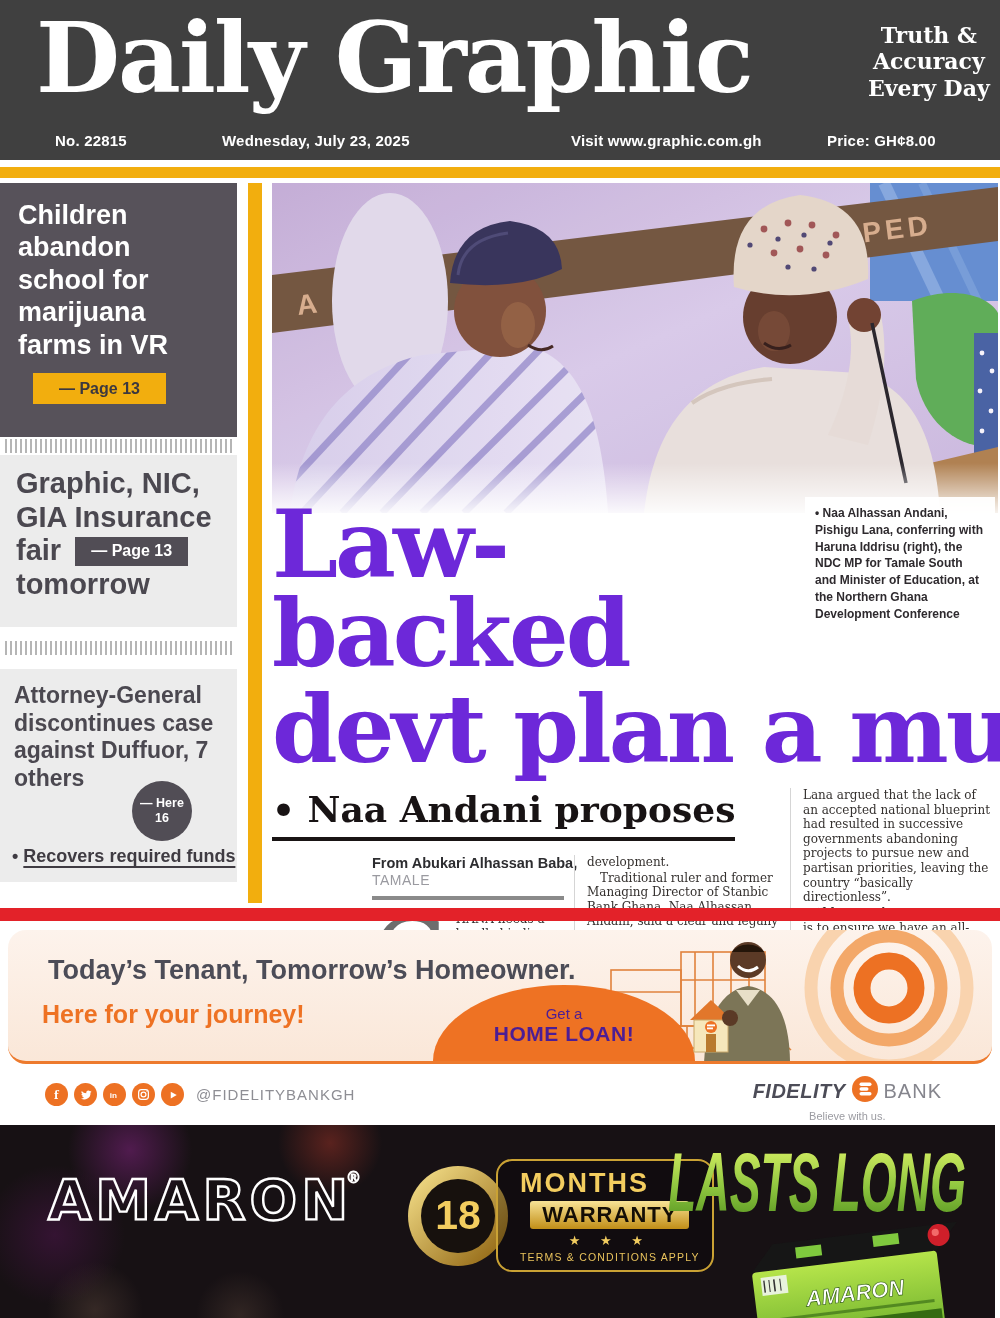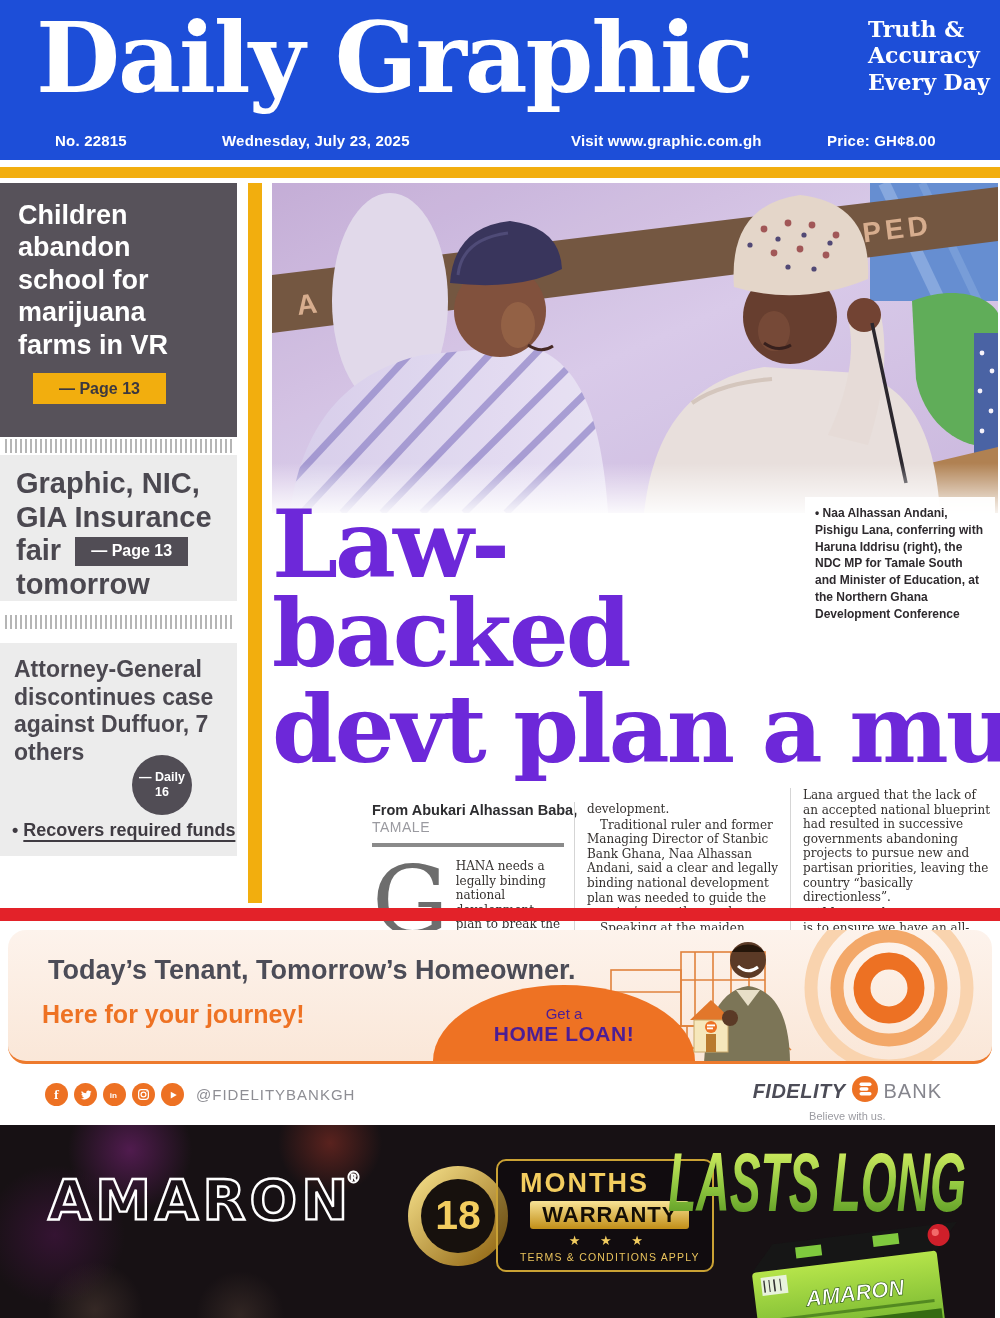--- a/index.html
+++ b/index.html
@@ -7,7 +7,7 @@
   .page { position:relative; width:1000px; height:1318px; background:#fff; margin:0 auto; overflow:hidden; }
 
   
-  .masthead { position:absolute; top:0; left:0; width:100%; height:160px; background:#1d4ed8; }
+  .masthead { position:absolute; top:0; left:0; width:100%; height:160px; background:#404040;text-align:center; }
   .mast-title { position:absolute; left:36px; top:0px; font-family:"DejaVu Serif", serif; font-weight:bold; font-size:97px; line-height:1.2; color:#fff; letter-spacing:-2px; }
   .mast-slogan { position:absolute; left:868px; top:16px; font-family:"DejaVu Serif", serif; font-weight:bold; font-size:22px; line-height:1.2; color:#fff; }
   .mast-info span { position:absolute; top:132px; font-weight:bold; font-size:15px; color:#fff; letter-spacing:.2px; }

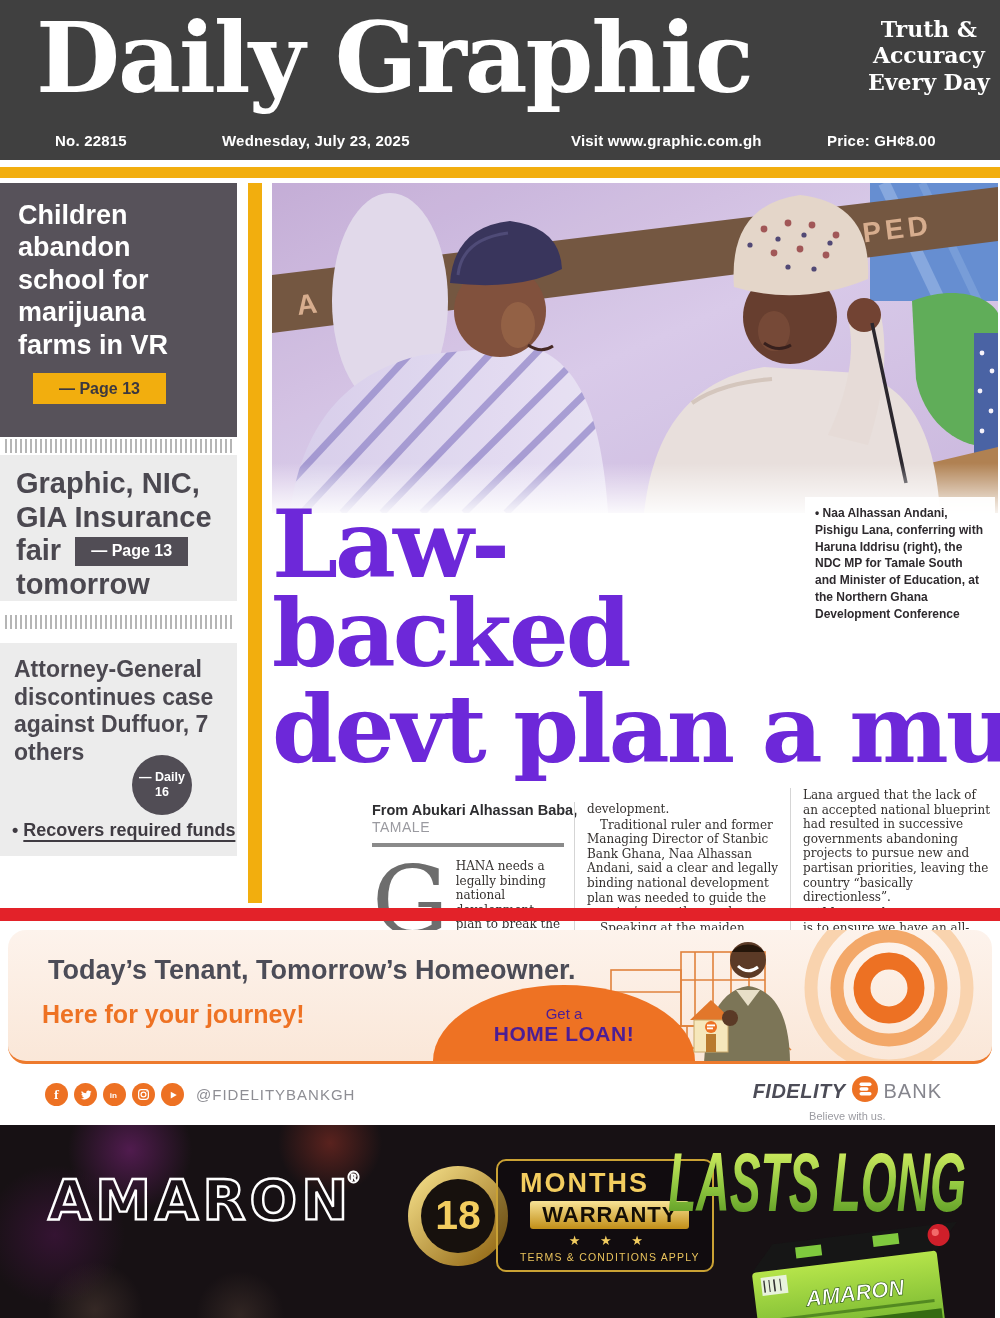--- a/index.html
+++ b/index.html
@@ -9,7 +9,7 @@
   
   .masthead { position:absolute; top:0; left:0; width:100%; height:160px; background:#404040;text-align:center; }
   .mast-title { position:absolute; left:36px; top:0px; font-family:"DejaVu Serif", serif; font-weight:bold; font-size:97px; line-height:1.2; color:#fff; letter-spacing:-2px; }
-  .mast-slogan { position:absolute; left:868px; top:16px; font-family:"DejaVu Serif", serif; font-weight:bold; font-size:22px; line-height:1.2; color:#fff; }
+  .mast-slogan { position:absolute; left:868px; top:22px; font-family:"DejaVu Serif", serif; font-weight:bold; font-size:22px; line-height:1.2; color:#fff; }
   .mast-info span { position:absolute; top:132px; font-weight:bold; font-size:15px; color:#fff; letter-spacing:.2px; }
   .mi-no { left:55px; } .mi-date { left:222px; } .mi-site { left:533px;margin-left:38px; } .mi-price { left:827px; }
 

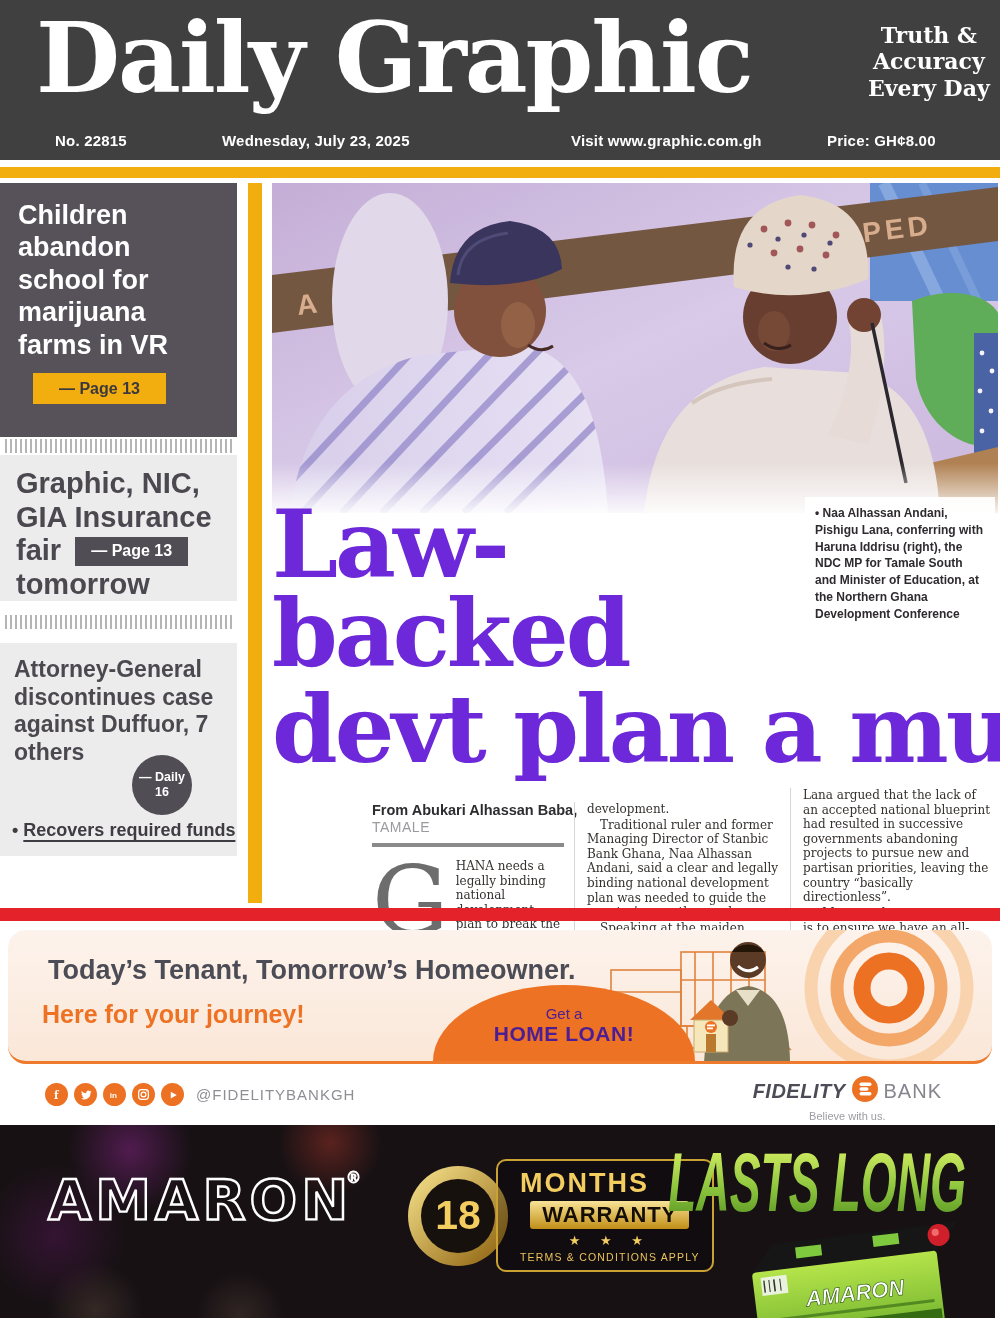--- a/index.html
+++ b/index.html
@@ -26,7 +26,7 @@
   .sb-badge-yellow { display:inline-block; margin:12px 0 0 15px; background:#f2ae0e; color:#3c383f; font-size:16px; font-weight:bold; padding:6px 26px; }
   .sb-divider { height:14px; margin:2px 5px; background:repeating-linear-gradient(90deg,#b5b5b5 0 2px,transparent 2px 5px); }
   .sb-divider2 { margin:14px 5px; }
-  .sb-box2 { height:146px; background:#ececec; color:#4b4850; padding:12px 16px; font-weight:bold; font-size:29px; line-height:1.16; }
+  .sb-box2 { height:172px; background:#ececec; color:#4b4850; padding:12px 16px; font-weight:bold; font-size:29px; line-height:1.16; }
   .sb-badge-dark { display:inline-block; background:#514d55; color:#fff; font-size:16px; font-weight:bold; padding:5px 16px; vertical-align:4px; margin-left:6px; }
   .sb-box3 { position:relative; height:213px; background:#ececec; color:#4b4850; padding:13px 14px; font-weight:bold; font-size:23px; line-height:1.2; }
   .sb-circle-badge { position:absolute; left:132px; top:112px; width:60px; height:60px; border-radius:50%; background:#514d55; color:#fff; font-size:12.5px; font-weight:bold; line-height:1.2; display:flex; flex-direction:column; align-items:center; justify-content:center; text-align:center; }

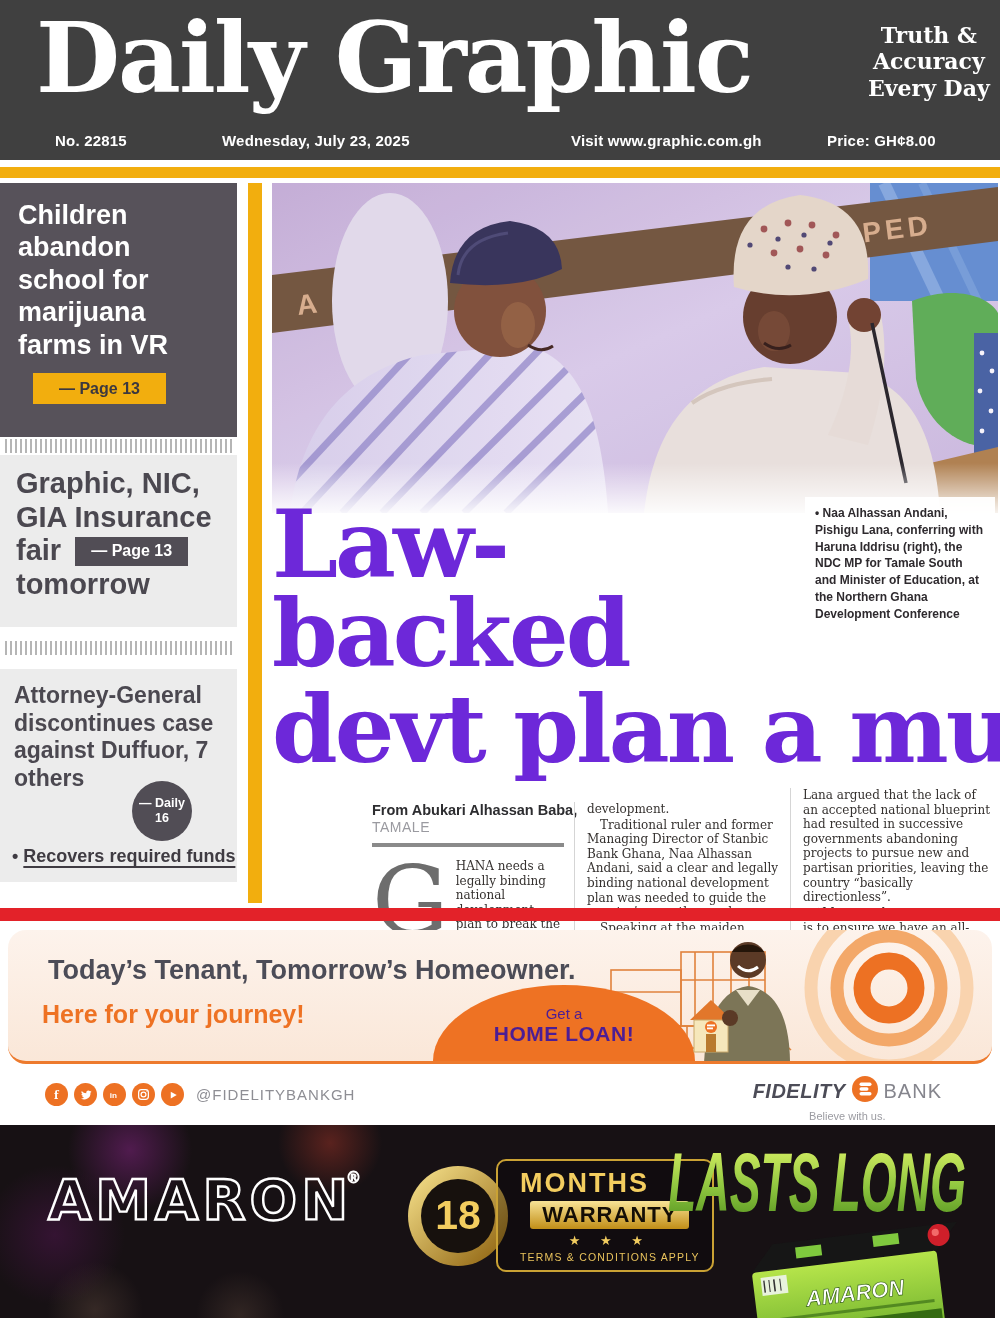--- a/index.html
+++ b/index.html
@@ -143,7 +143,7 @@
       <div class="sb-box sb-box3">
         <div style="width:210px;">Attorney-General discontinues case against Duffuor, 7 others</div>
         <div class="sb-circle-badge">
-          <span>— Daily</span>
+          <span>— Here</span>
           <span>16</span>
         </div>
         <div class="sb-bullet-line">

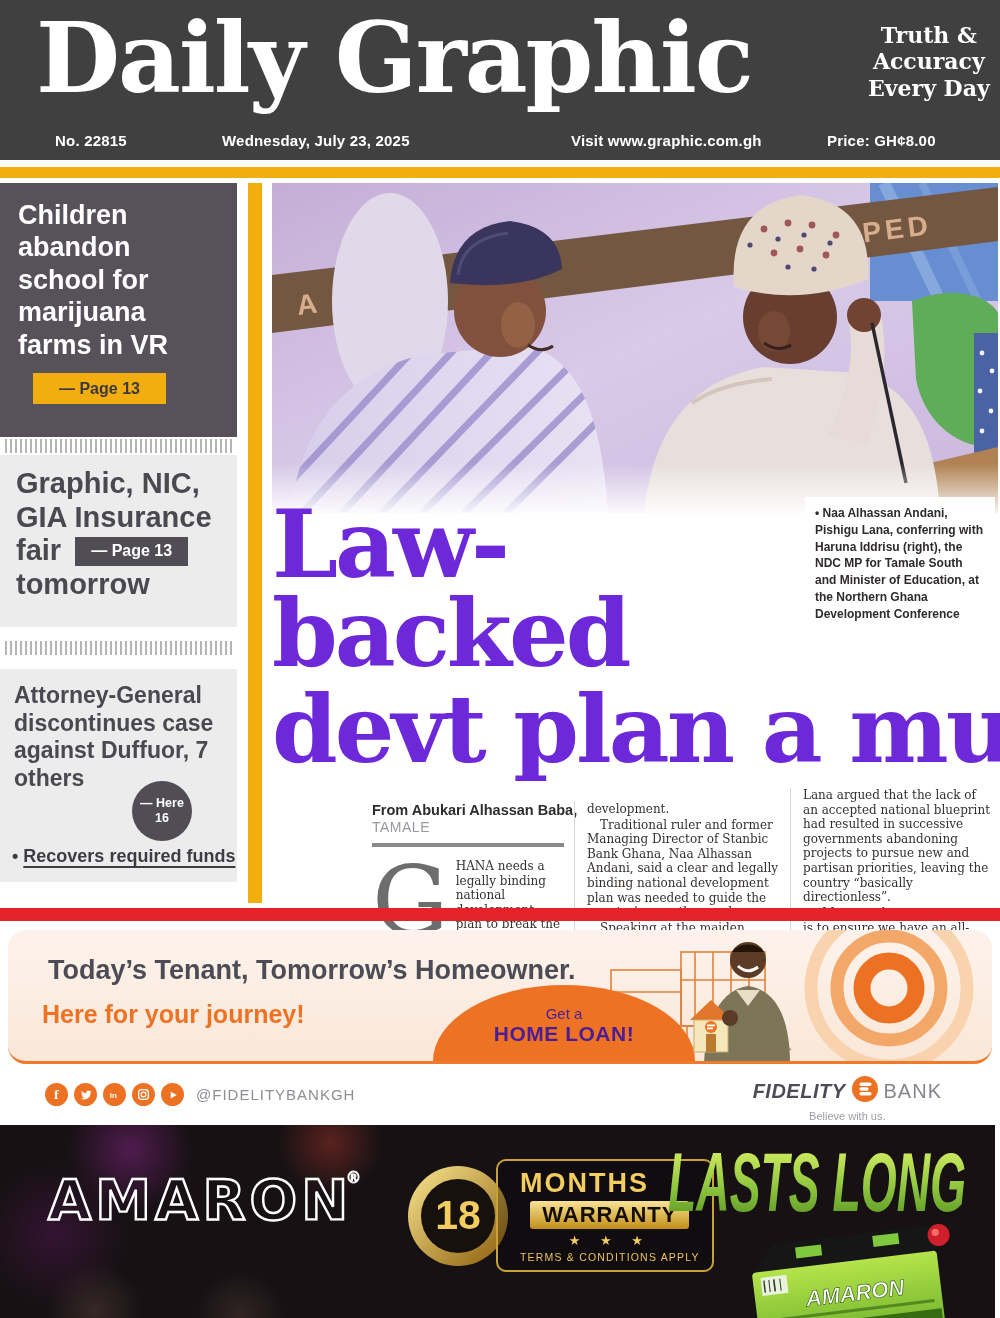--- a/index.html
+++ b/index.html
@@ -248,6 +248,7 @@
 
       <div class="article-row">
         <div class="article-left">
+          <div class="subhead"><span>• Naa Andani proposes</span></div>
           <div class="cols">
             <div class="col1">
               <div class="byline">From Abukari Alhassan Baba,</div>

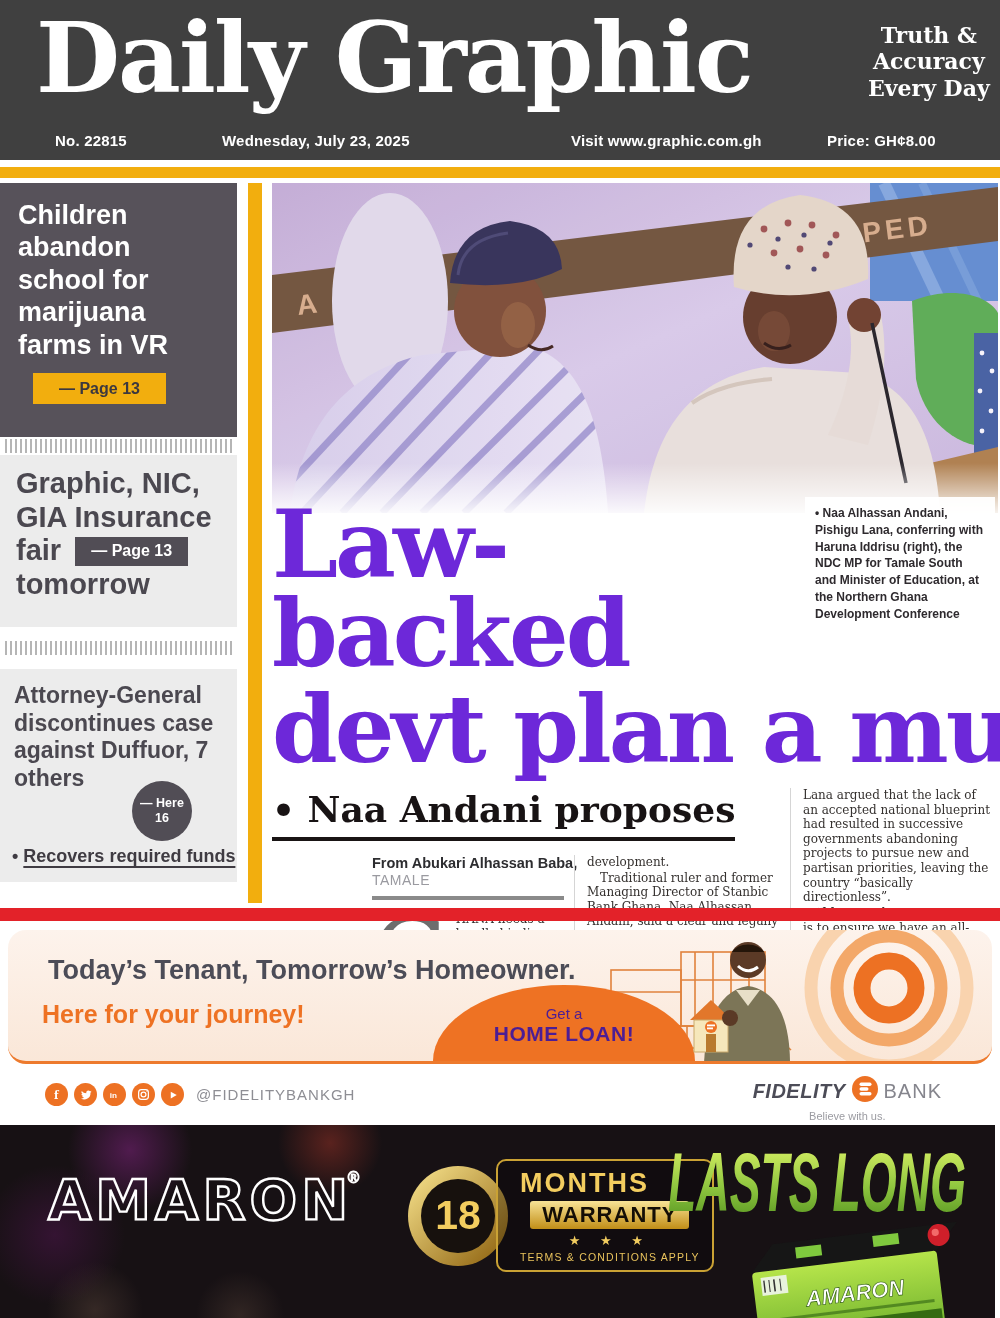--- a/index.html
+++ b/index.html
@@ -96,7 +96,7 @@
   .am-badge { position:absolute; left:408px; top:34px; display:flex; align-items:center; }
   .wb-circle { width:100px; height:100px; border-radius:50%; background:linear-gradient(135deg,#fbe791,#8a5d0a); display:flex; align-items:center; justify-content:center; flex:none; }
   .wb-circle-in { width:74px; height:74px; border-radius:50%; background:#17110d; display:flex; align-items:center; justify-content:center; font-size:41px; font-weight:bold; color:#f3cd5f; }
-  .wb-rect { margin-left:-12px; border:2px solid #caa234; border-radius:10px; padding:7px 12px 7px 22px; background:rgba(0,0,0,.25); text-align:center; }
+  .wb-rect { margin-left:-12px; border:2px solid #caa234; border-radius:16px; padding:7px 12px 7px 22px; background:rgba(0,0,0,.25); text-align:center; }
   .wb-months { font-size:27px; font-weight:bold; color:#f3cd5f; letter-spacing:2px; text-align:left; }
   .wb-warranty { display:inline-block; background:linear-gradient(180deg,#f8e396,#c18e17); color:#140e06; font-weight:bold; font-size:22px; padding:1px 12px; border-radius:3px; margin-top:2px; letter-spacing:1px; }
   .wb-stars { color:#f3cd5f; font-size:13px; letter-spacing:8px; margin-top:4px; }

